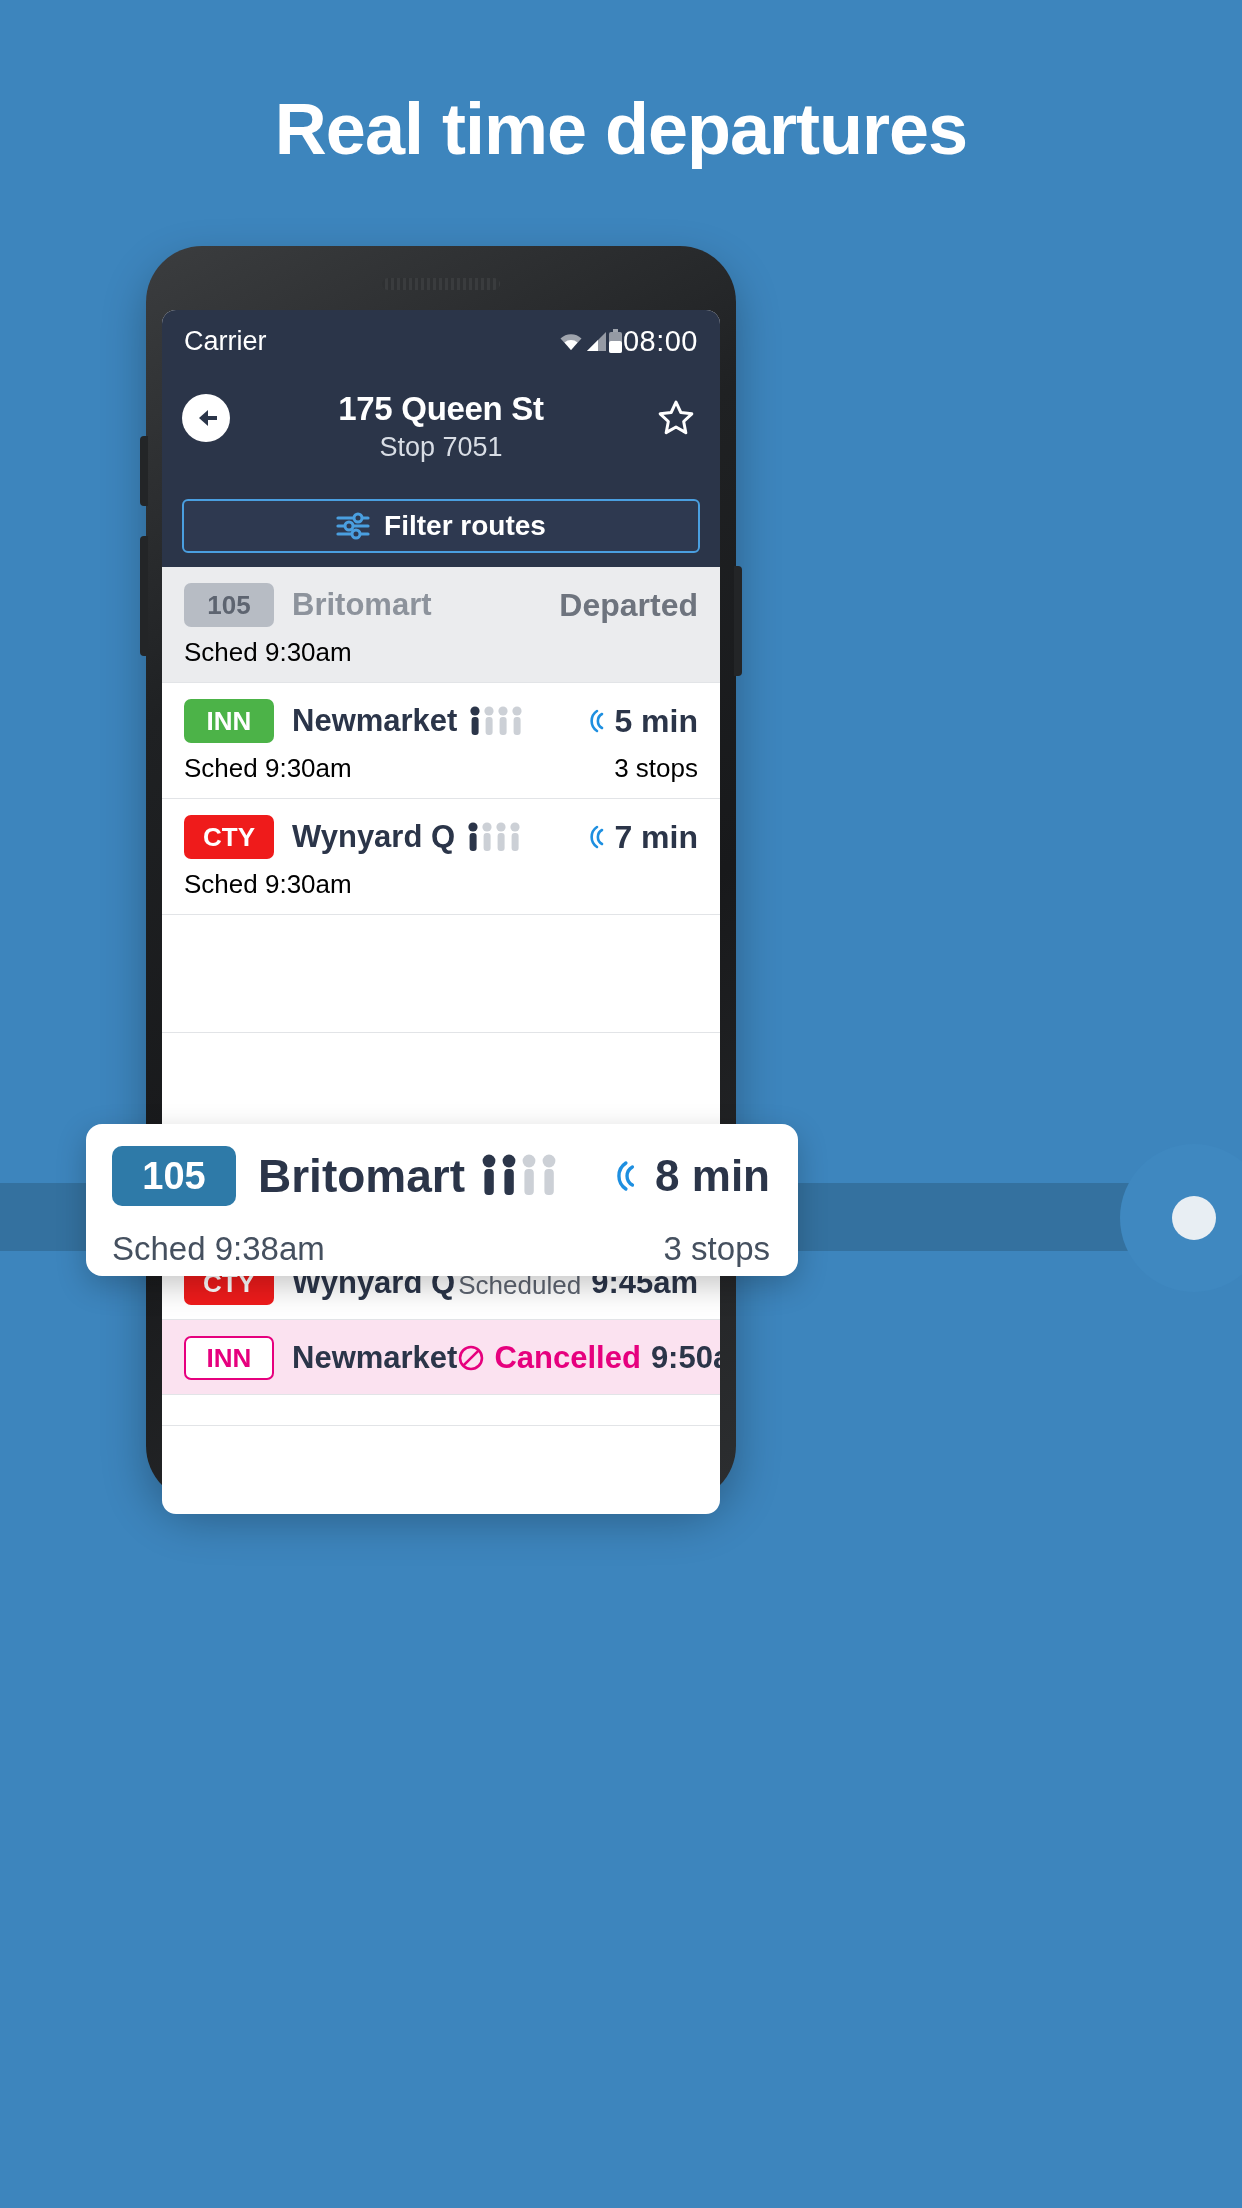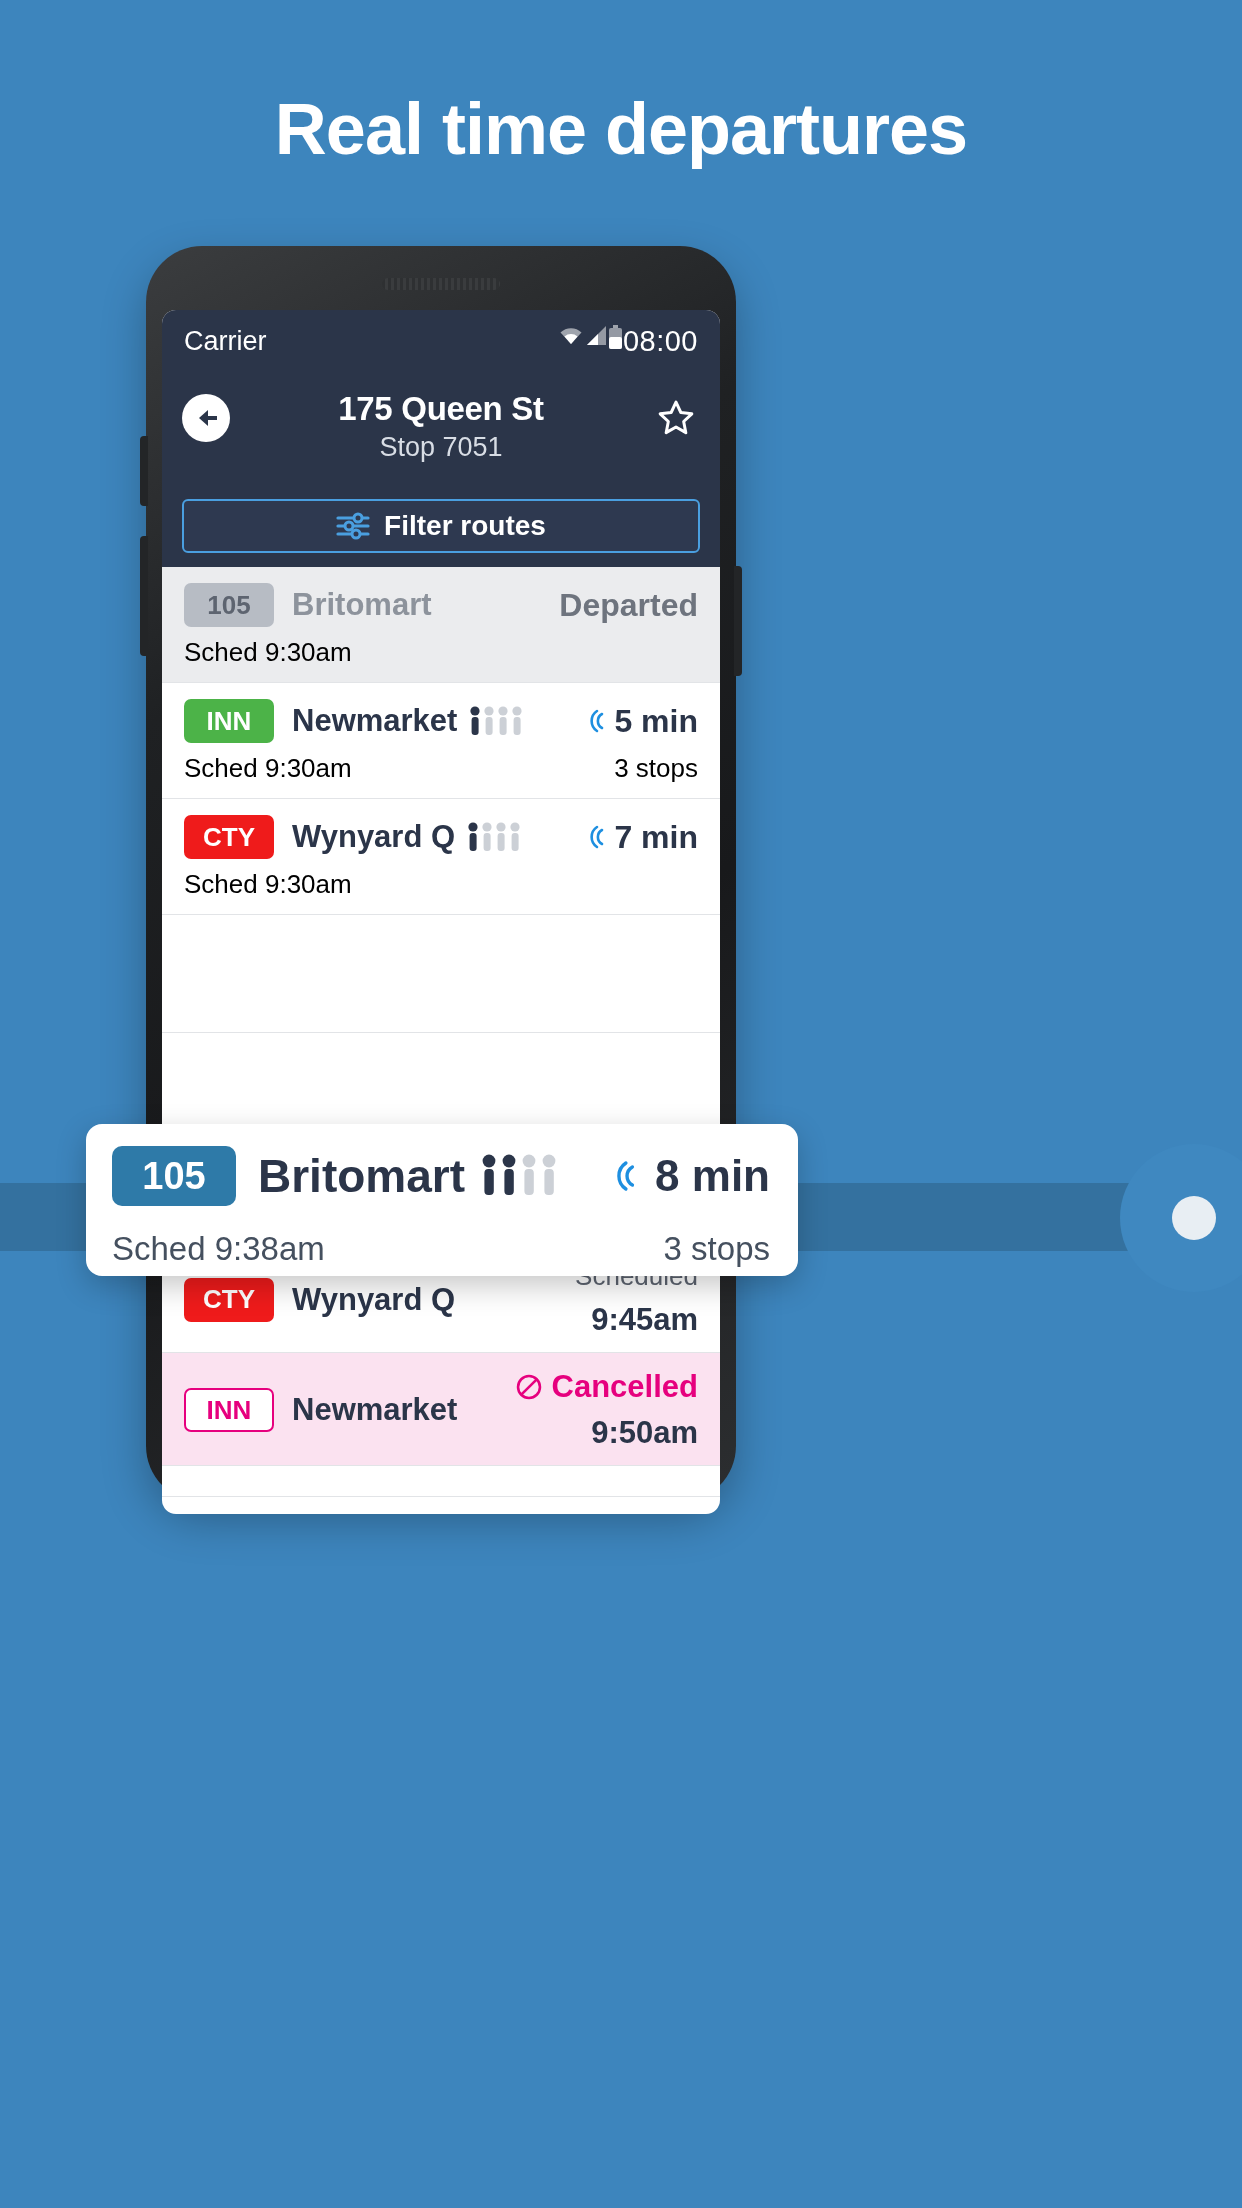--- a/index.html
+++ b/index.html
@@ -72,7 +72,7 @@
     font-size:27px;
   }
   .sb-carrier { flex:0 0 auto; }
-  .sb-right { margin-left:auto; display:flex; align-items:flex-start; }
+  .sb-right { margin-left:auto; display:flex; align-items:center; }
   .sb-time { font-size:29px; letter-spacing:.5px; }
 
   .ico-wifi { width:26px; height:20px; position:relative; }

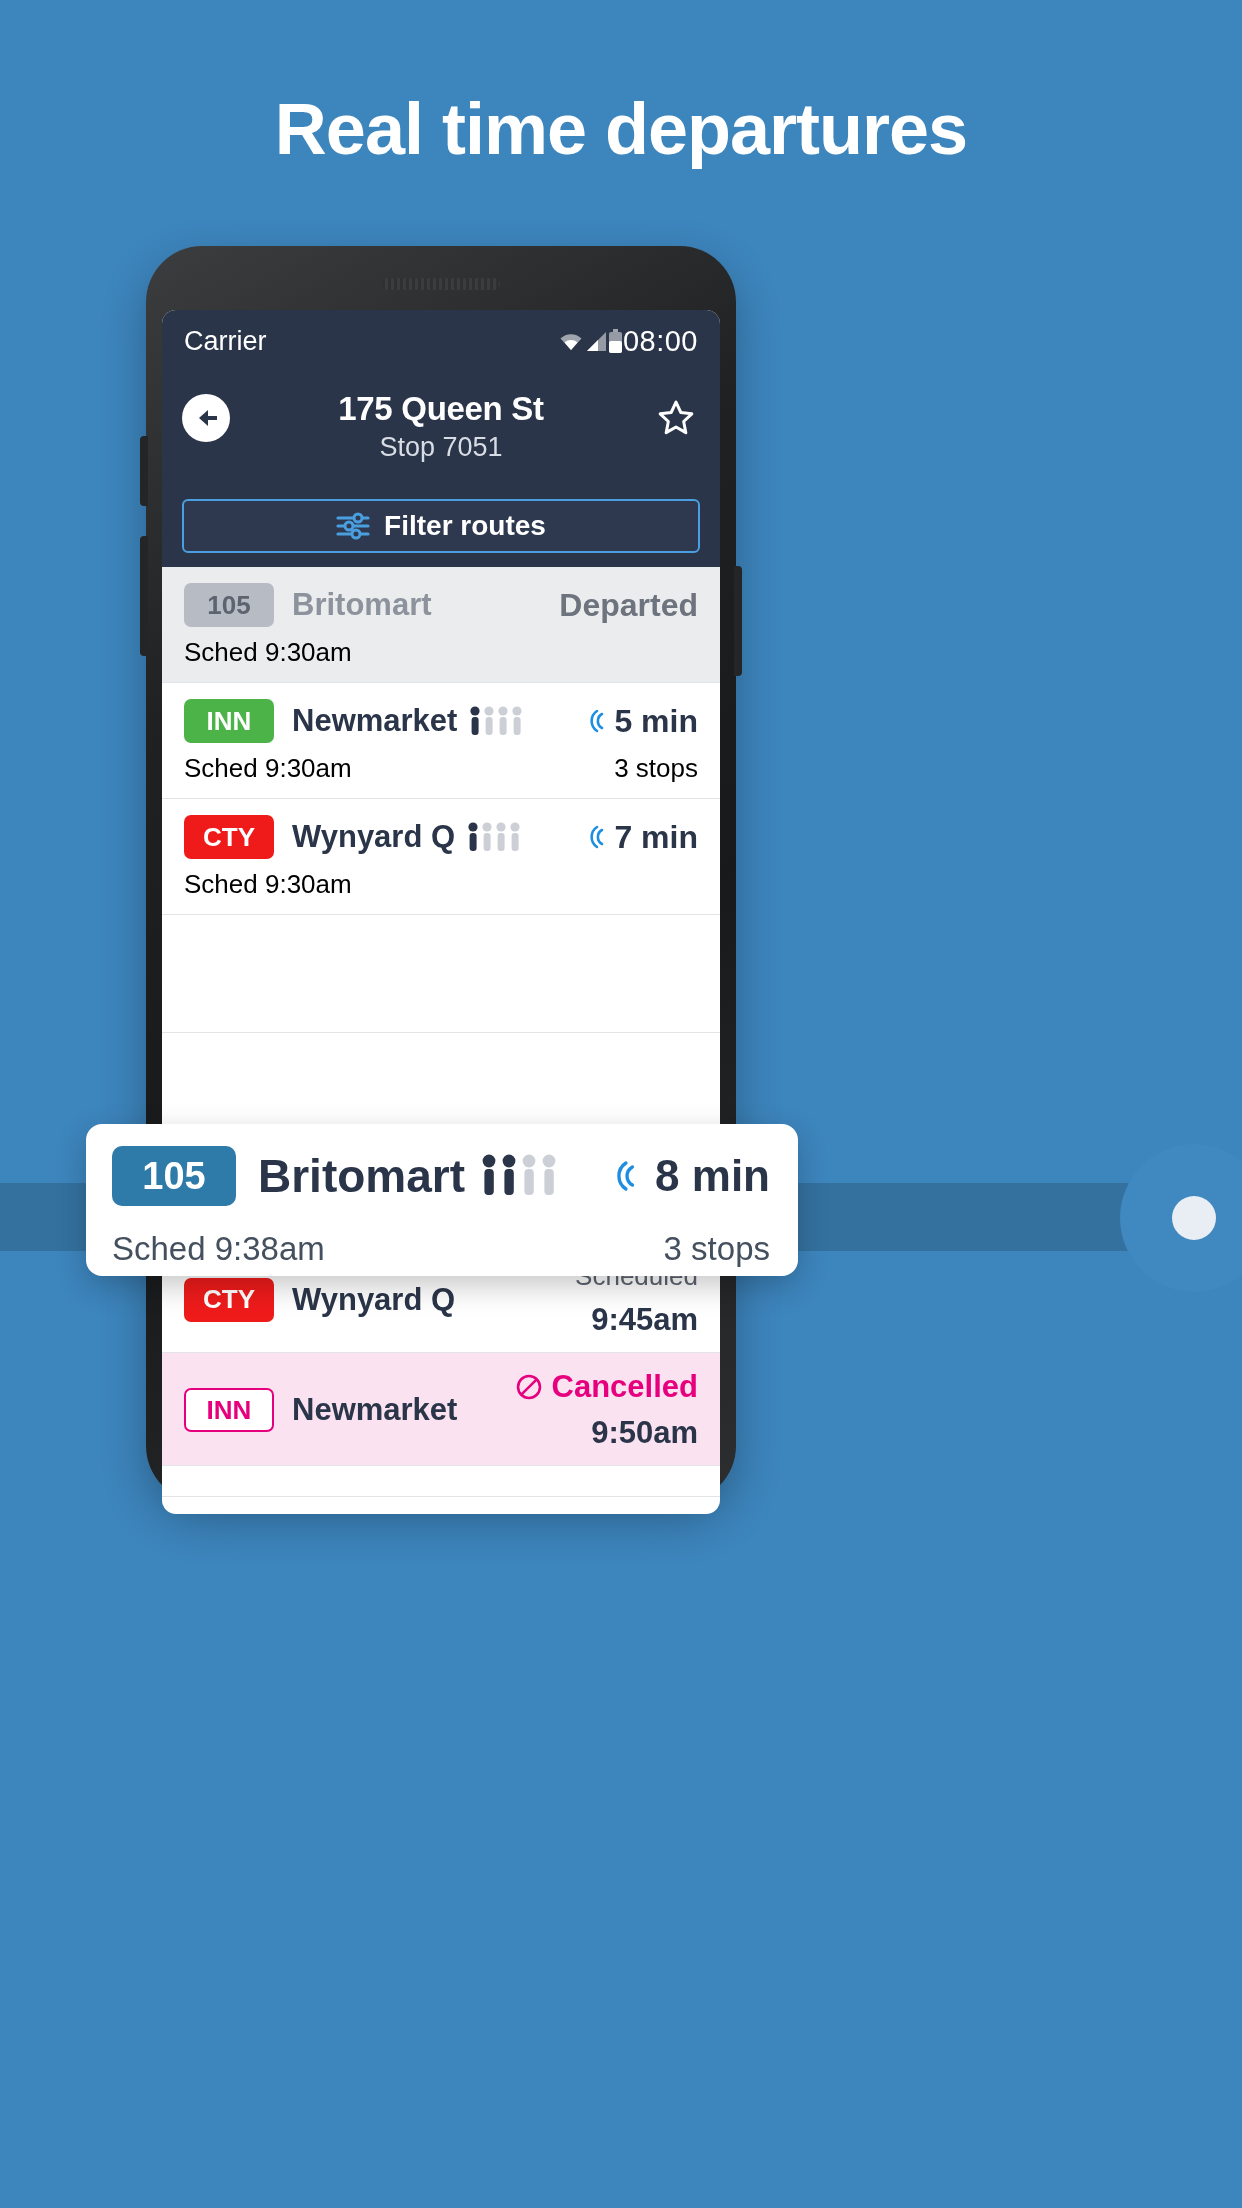--- a/index.html
+++ b/index.html
@@ -149,7 +149,7 @@
   }
   .row-bottom .right { margin-left:auto; }
 
-  .stacked { display:flex; flex-direction:column; align-items:flex-end; }
+  .stacked { display:flex; flex-direction:row; align-items:flex-end; }
   .cancel-line { display:flex; align-items:center; gap:9px;
                  color:#e6007e; font-size:31px; font-weight:bold; }
 

